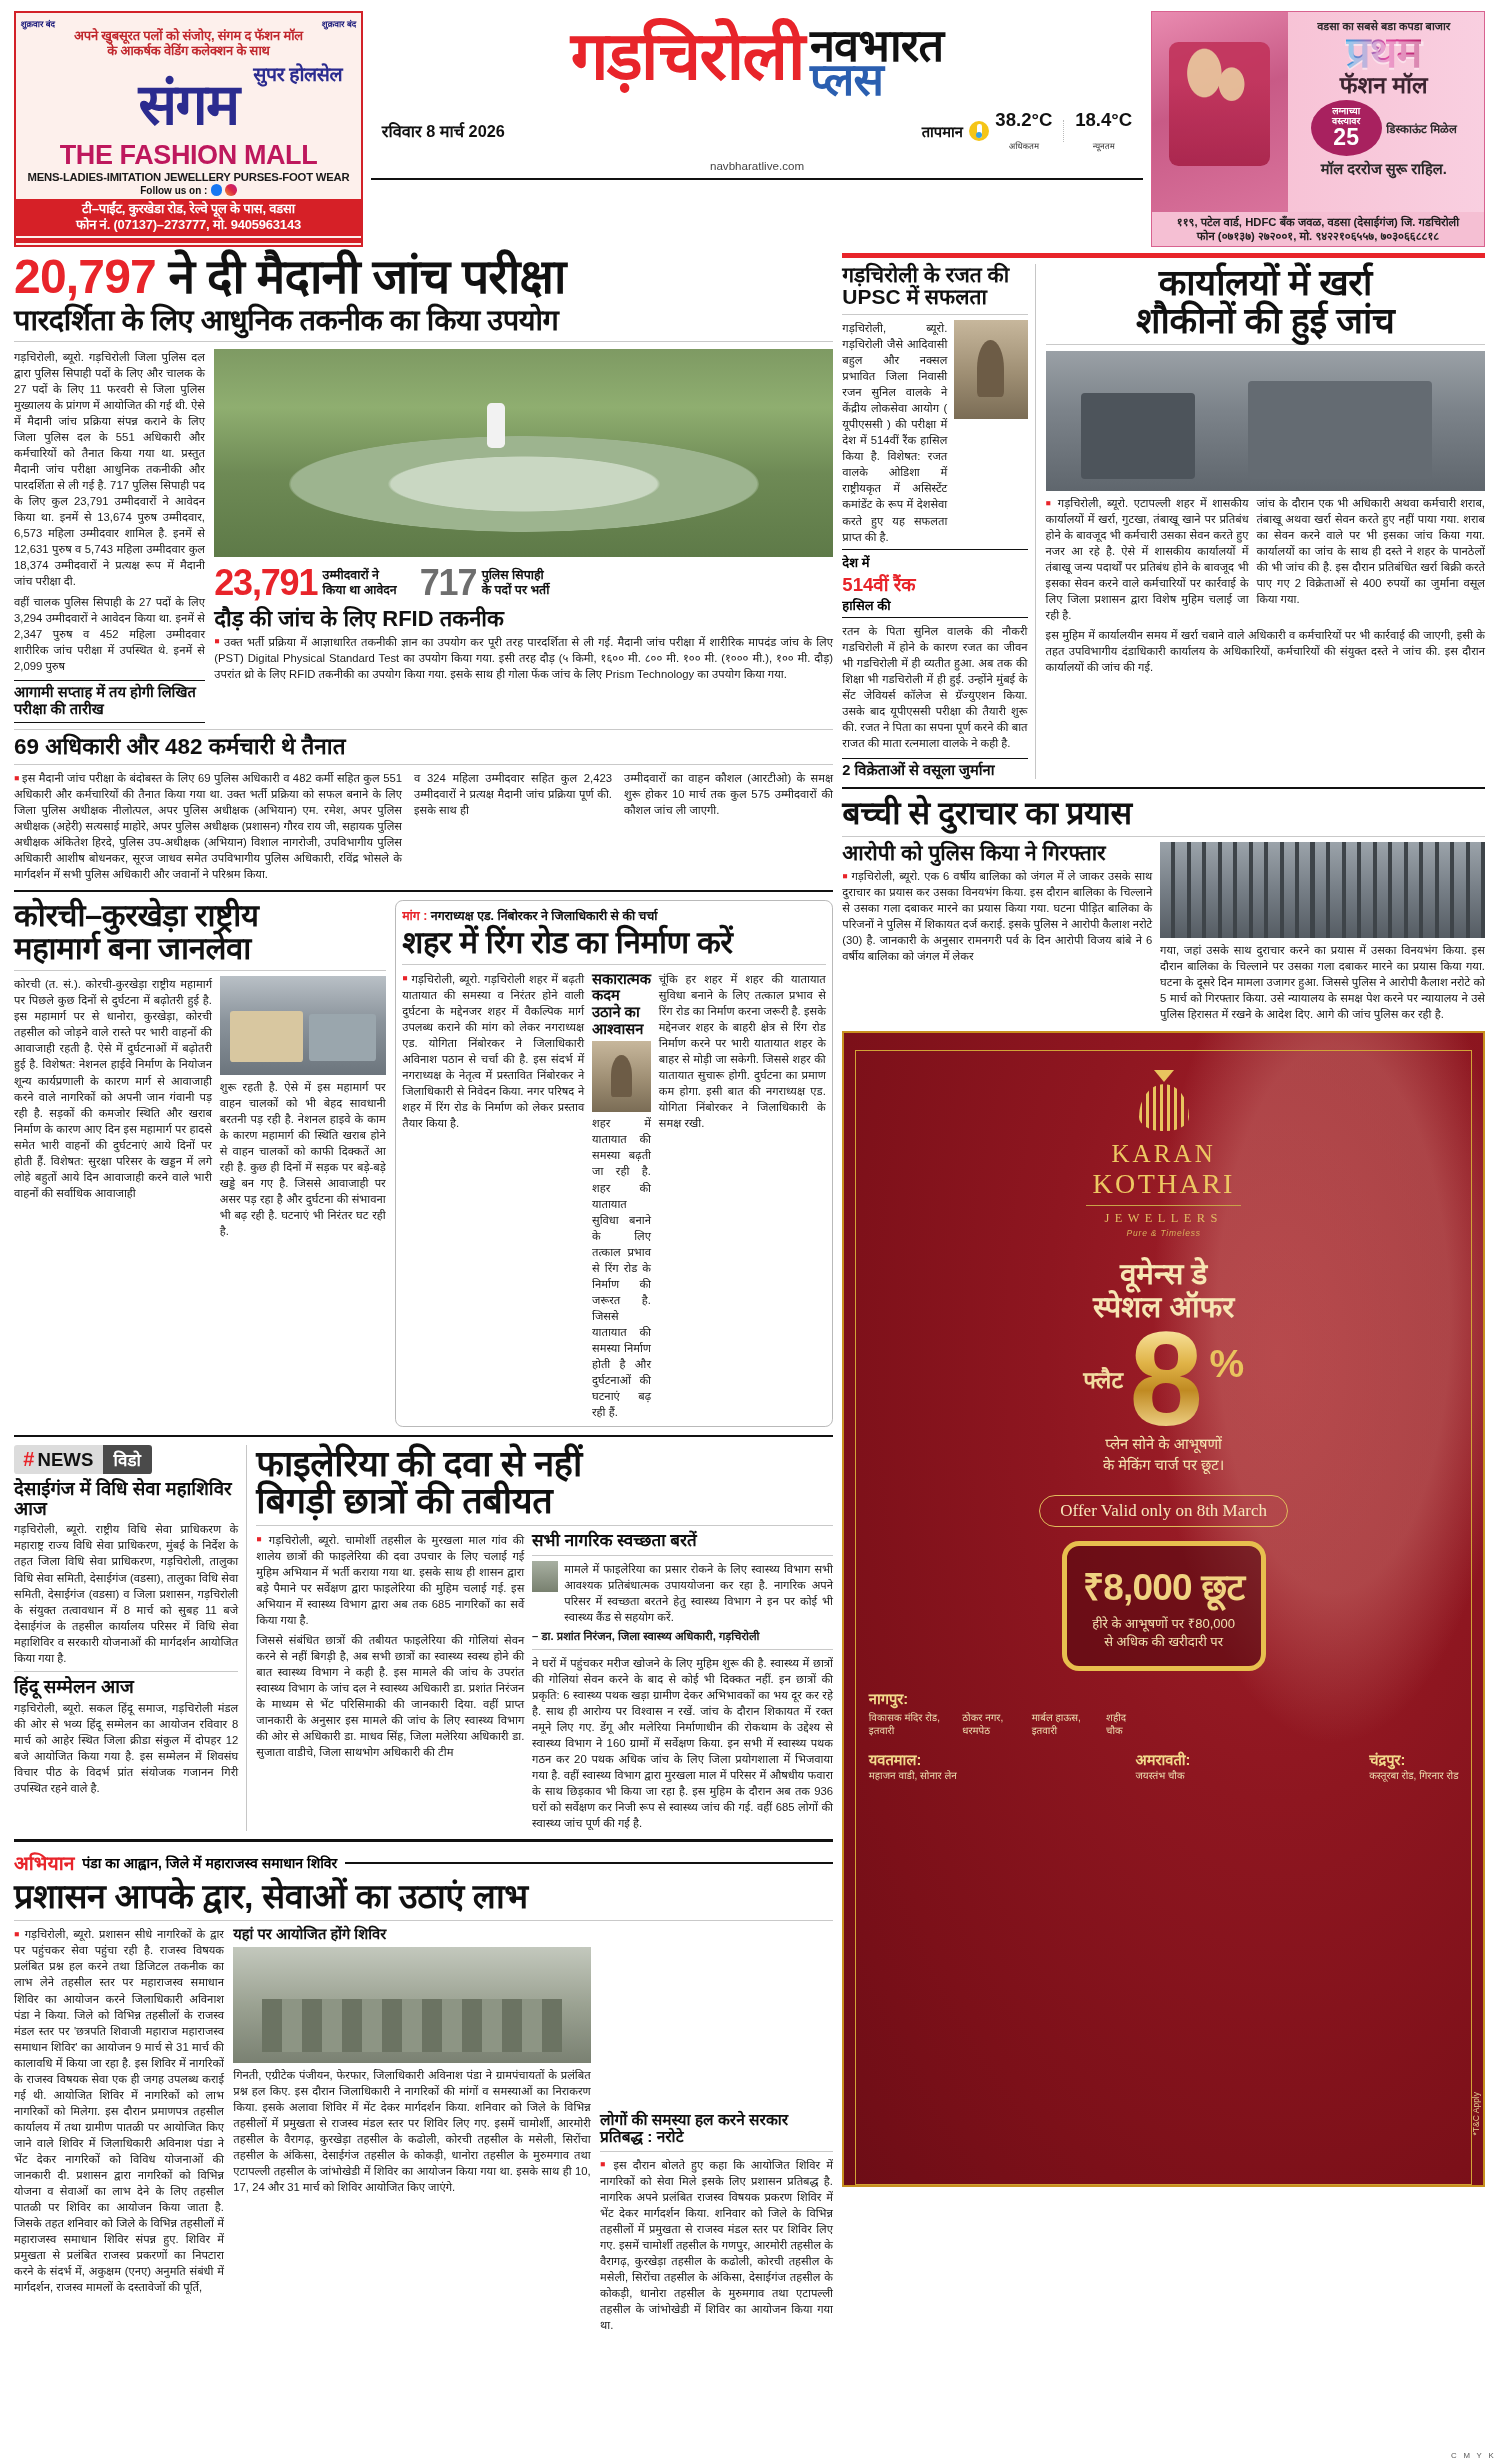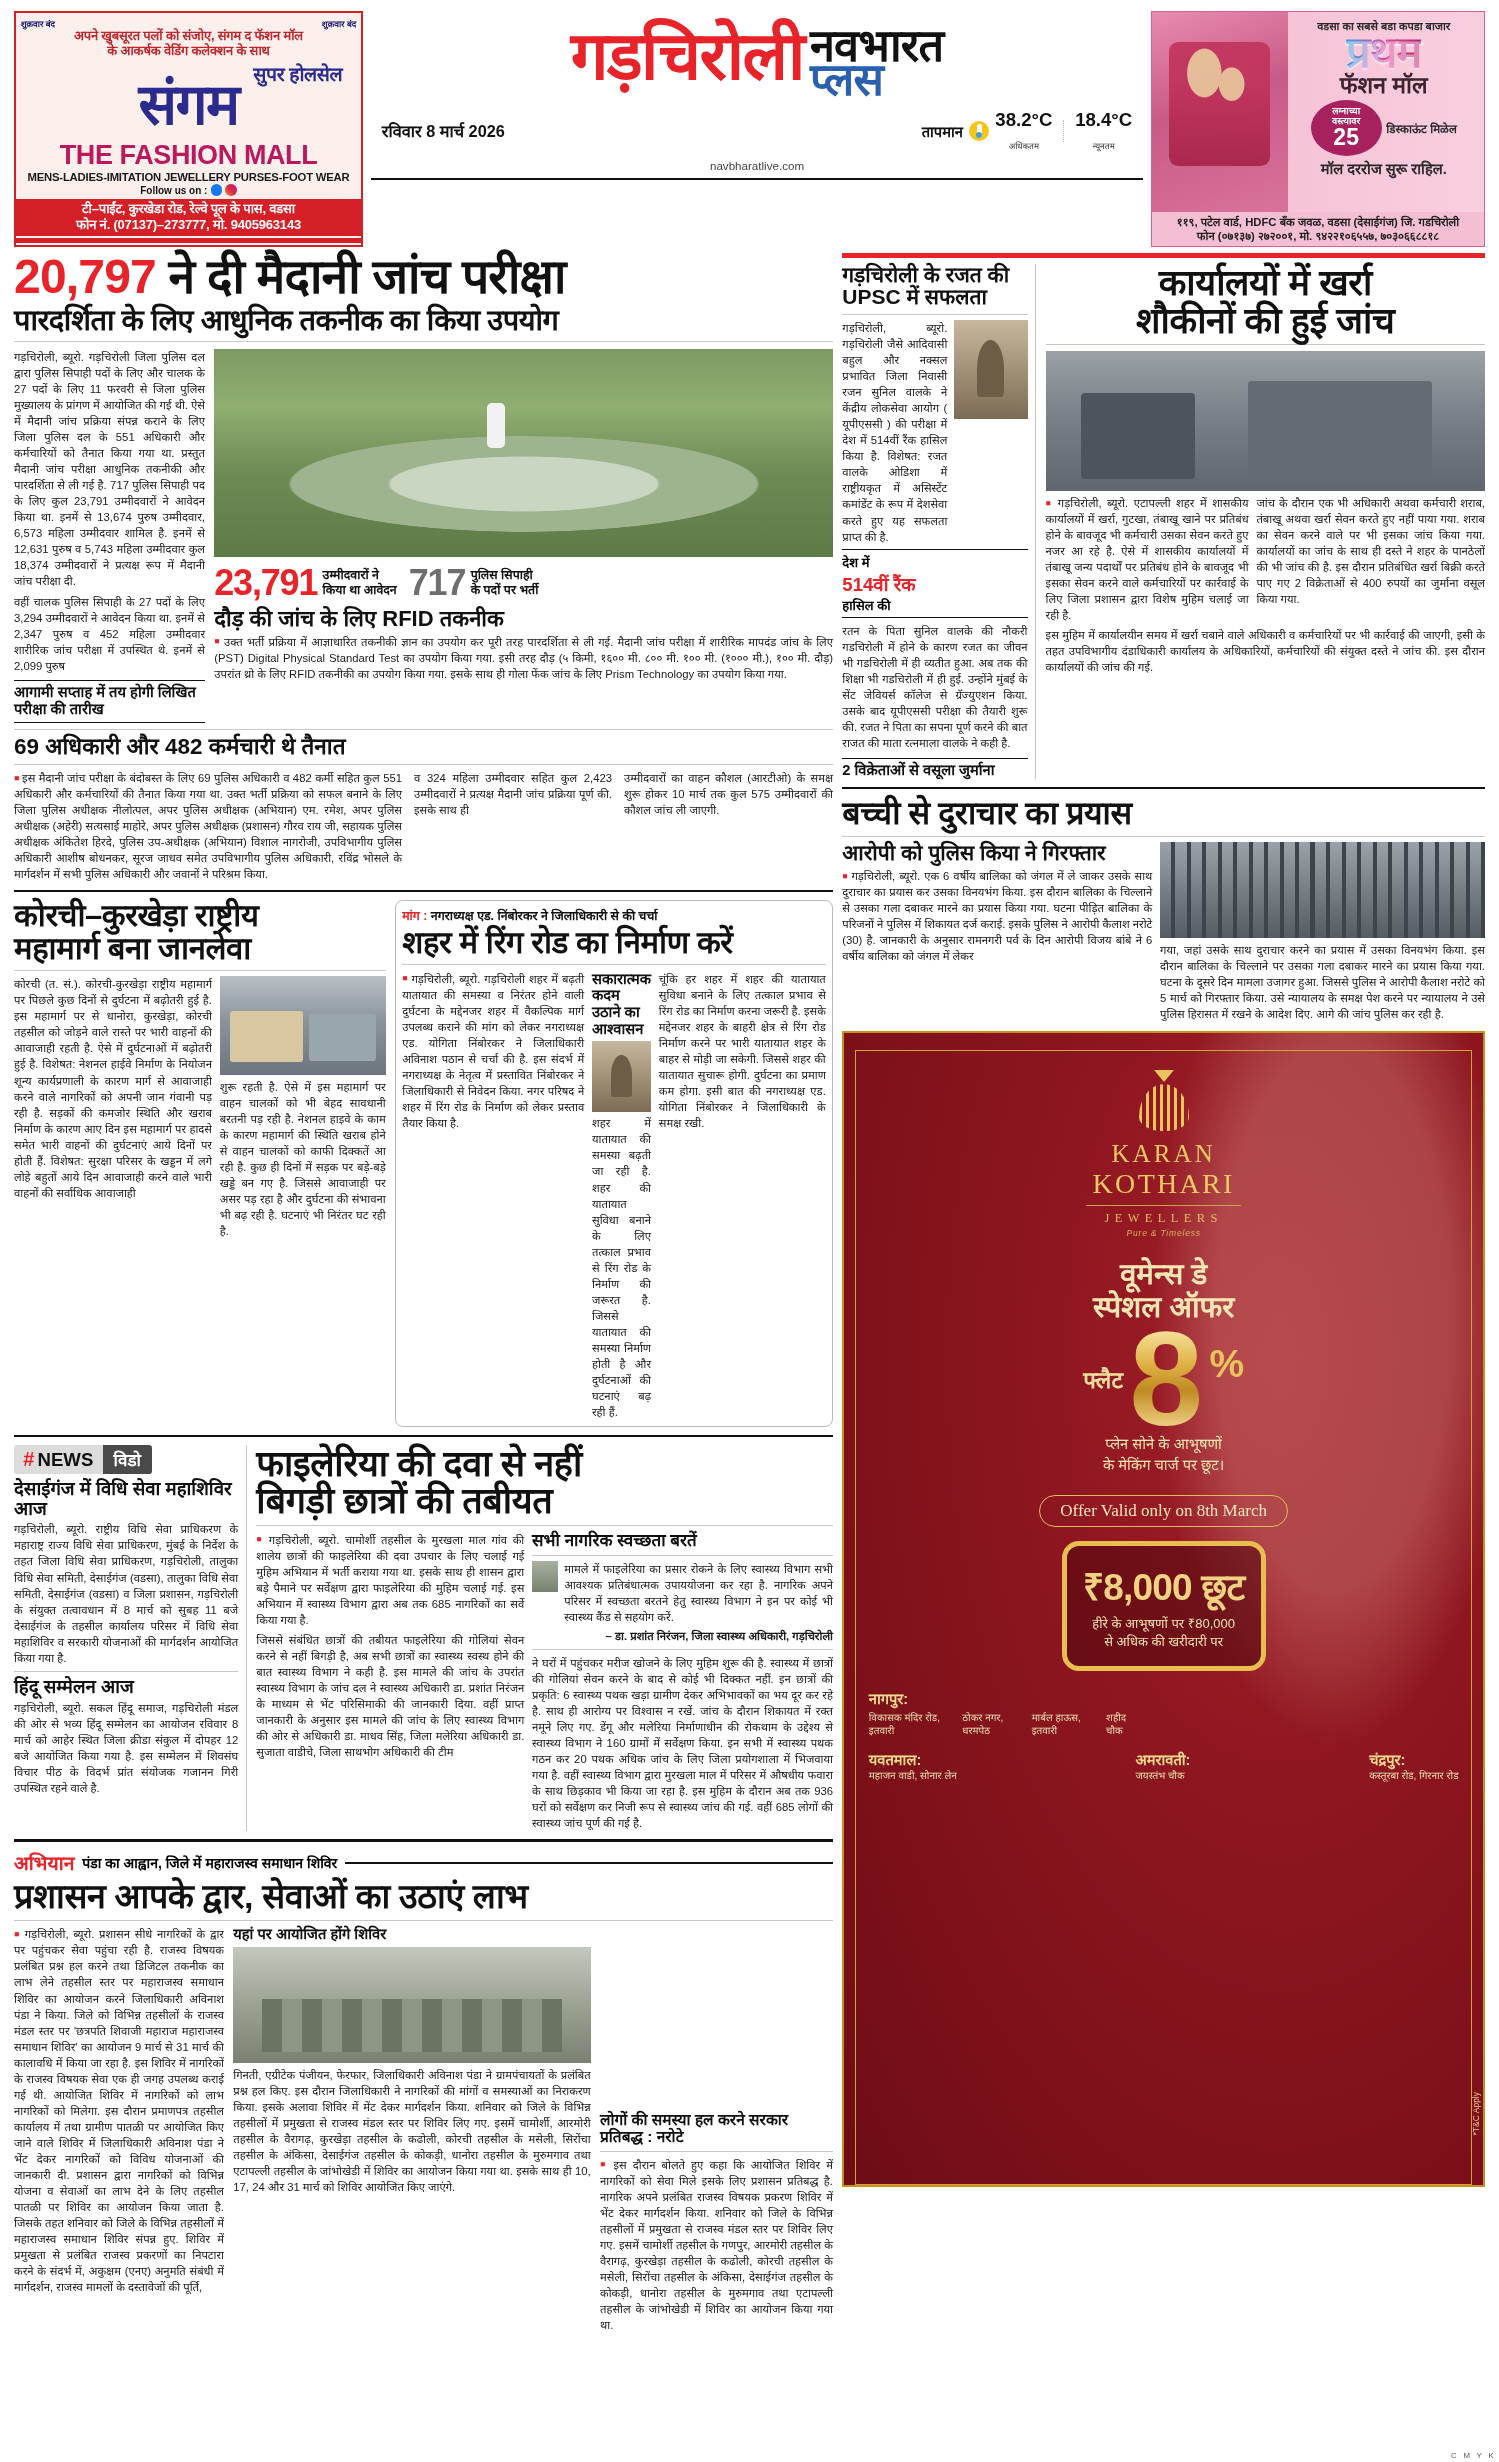--- a/index.html
+++ b/index.html
@@ -124,7 +124,7 @@
   .body-txt { font-size: 11.3px; line-height: 1.42; color: #1a1a1a; text-align: justify; }
 
   
-  .stats { display: flex; align-items: center; gap: 12px; }
+  .stats { display: flex; align-items: center; gap: 23px; }
   .stat { display: flex; align-items: center; gap: 5.4px; }
   .stat-n-red { font-size: 36px; font-weight: bold; color: #e8242a; letter-spacing: -1.2px; line-height: 1; }
   .stat-n-gray { font-size: 36px; font-weight: bold; color: #6e6e6e; letter-spacing: -1.2px; line-height: 1; }

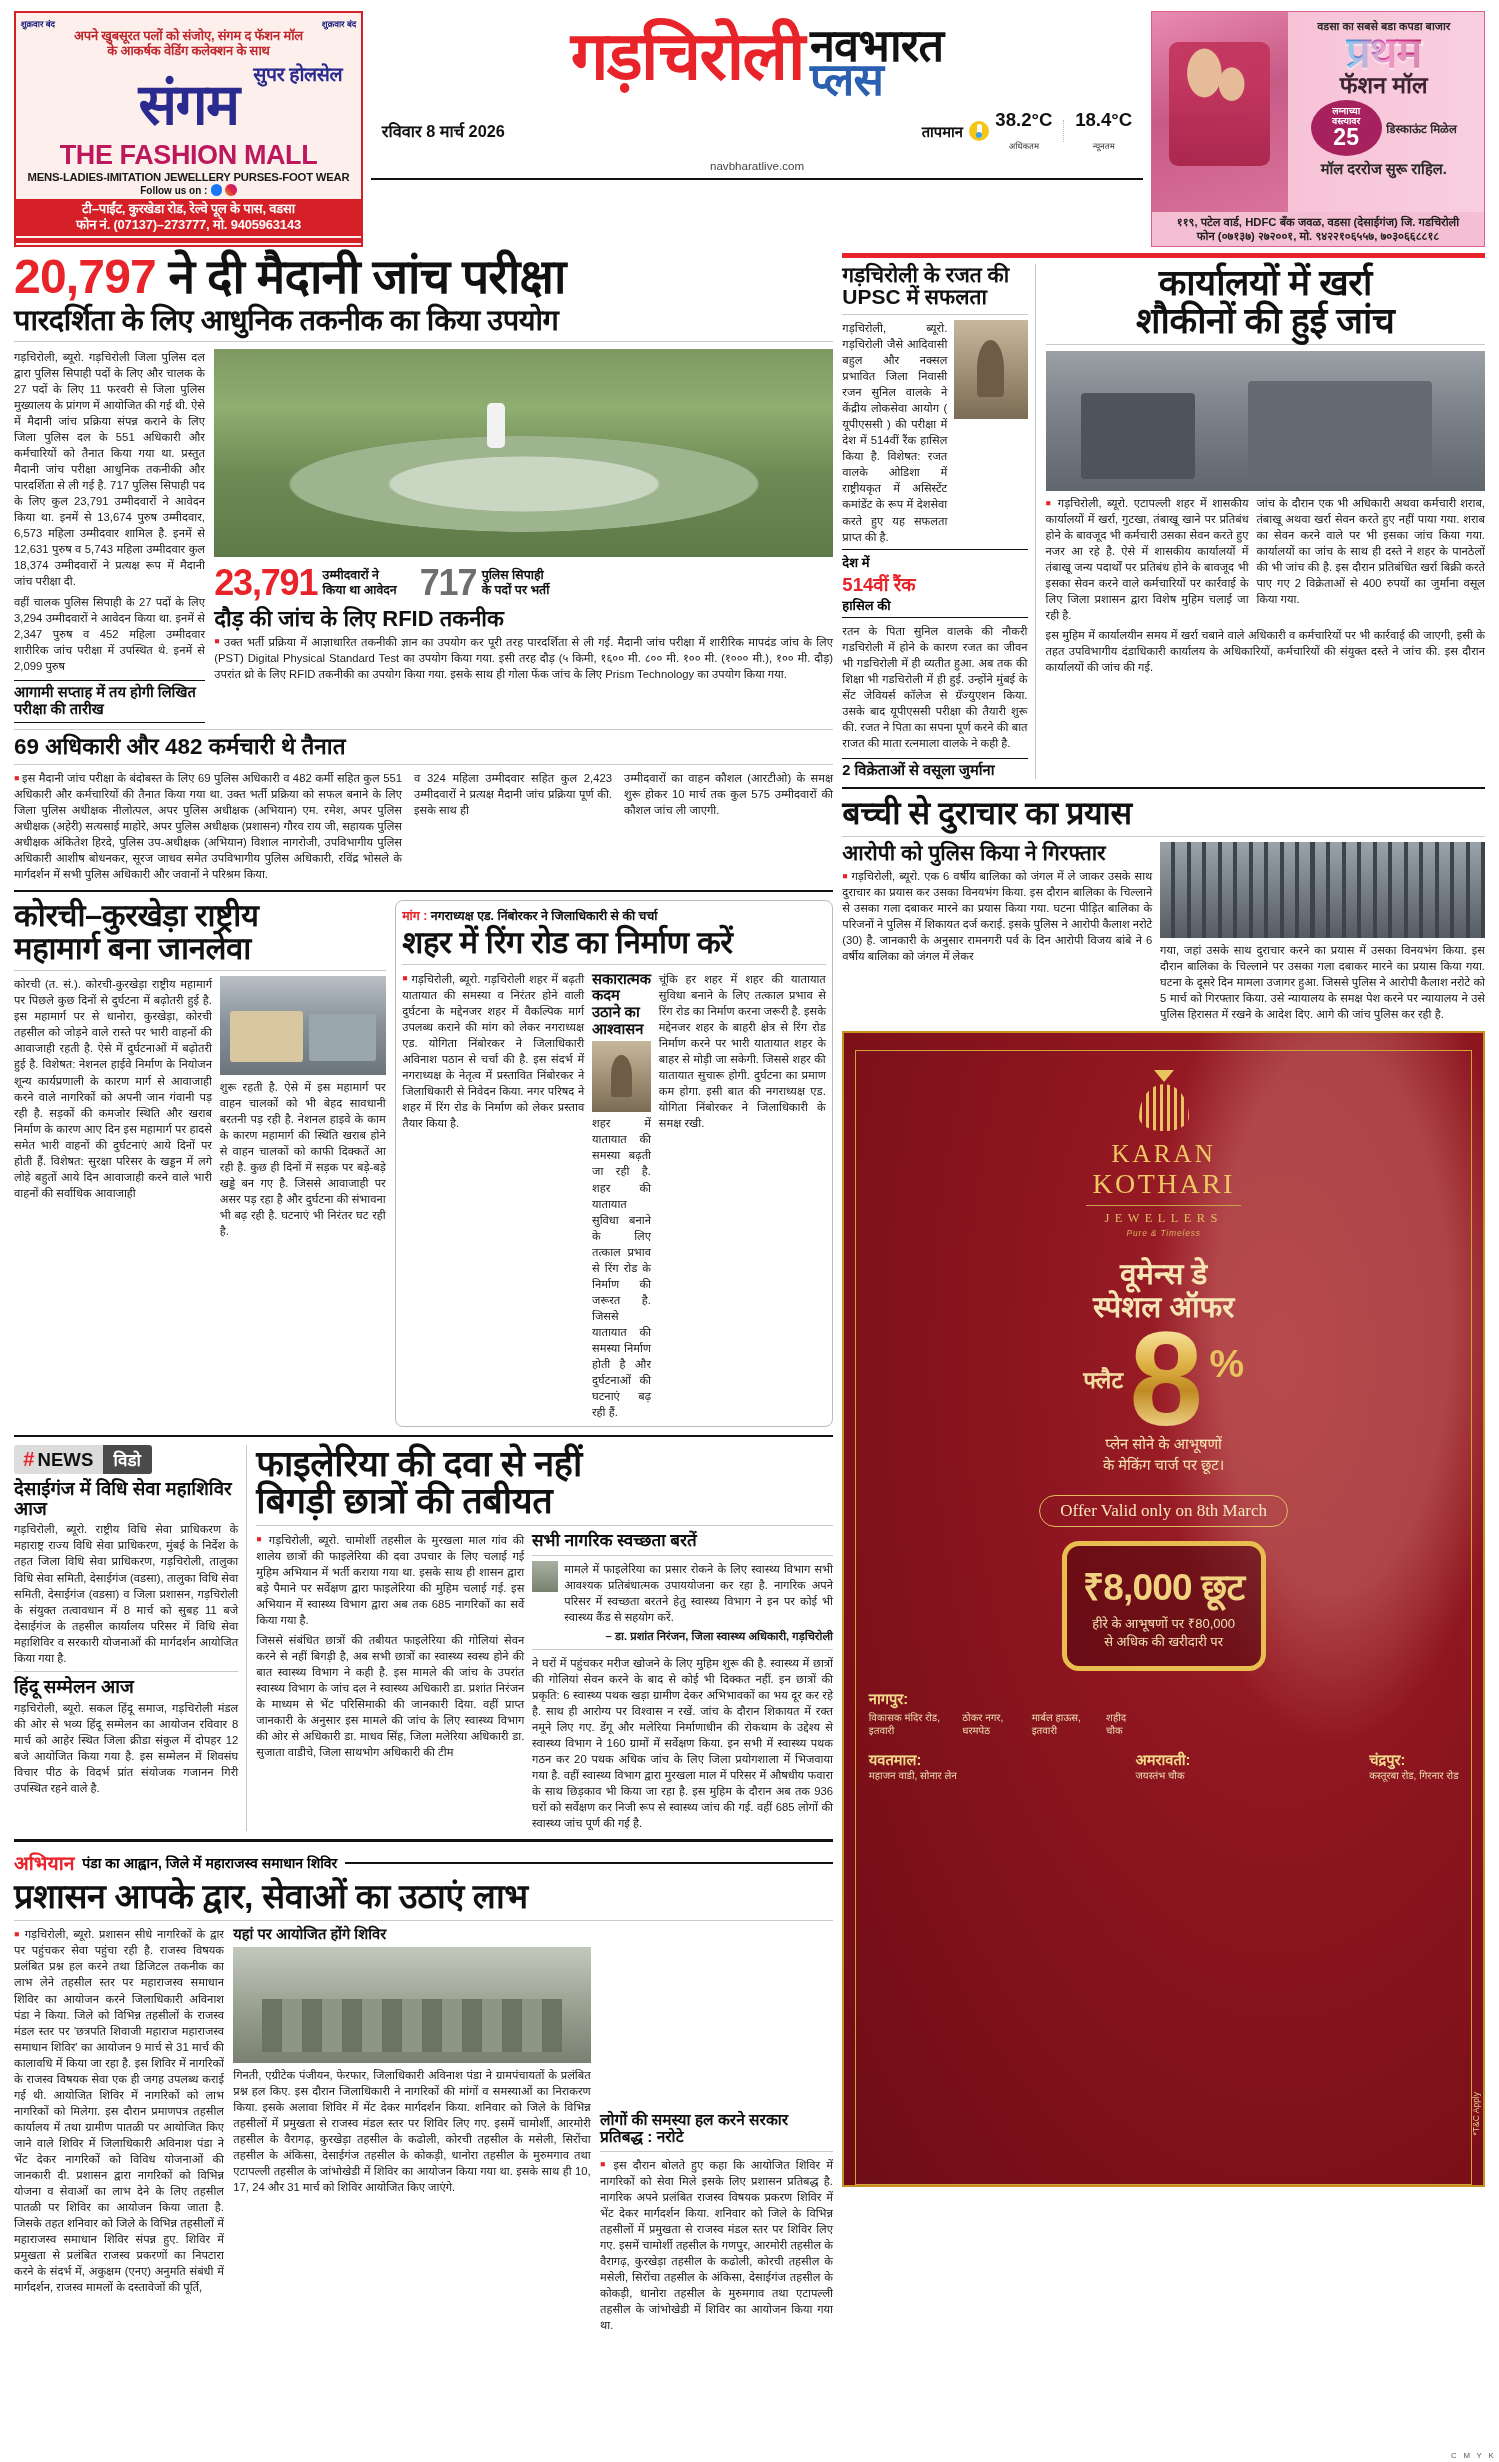--- a/index.html
+++ b/index.html
@@ -395,7 +395,7 @@
                 <div class="photo ph-sm" style="width:26px;height:31px;flex:none"></div>
                 <div class="body-txt">मामले में फाइलेरिया का प्रसार रोकने के लिए स्वास्थ्य विभाग सभी आवश्यक प्रतिबंधात्मक उपाययोजना कर रहा है. नागरिक अपने परिसर में स्वच्छता बरतने हेतु स्वास्थ्य विभाग ने इन पर कोई भी स्वास्थ्य कैंड से सहयोग करें.</div>
               </div>
-              <div class="body-txt" style="text-align:right;font-weight:bold;margin-top:2.3px">– डा. प्रशांत निरंजन, जिला स्वास्थ्य अधिकारी, गड़चिरोली</div>
+              <div class="body-txt" style="text-align:left;font-weight:bold;margin-top:2.3px">– डा. प्रशांत निरंजन, जिला स्वास्थ्य अधिकारी, गड़चिरोली</div>
               <div class="hr-thin"></div>
               <div class="body-txt">ने घरों में पहुंचकर मरीज खोजने के लिए मुहिम शुरू की है. स्वास्थ्य में छात्रों की गोलियां सेवन करने के बाद से कोई भी दिक्कत नहीं. इन छात्रों की प्रकृति: 6 स्वास्थ्य पथक खड़ा ग्रामीण देकर अभिभावकों का भय दूर कर रहे है. साथ ही आरोग्य पर विश्वास न रखें. जांच के दौरान शिकायत में रक्त नमूने लिए गए. डेंगू और मलेरिया निर्माणाधीन की रोकथाम के उद्देश्य से स्वास्थ्य विभाग ने 160 ग्रामों में सर्वेक्षण किया. इन सभी में स्वास्थ्य पथक गठन कर 20 पथक अधिक जांच के लिए जिला प्रयोगशाला में भिजवाया गया है. वहीं स्वास्थ्य विभाग द्वारा मुरखला माल में परिसर में औषधीय फवारा के साथ छिड़काव भी किया जा रहा है. इस मुहिम के दौरान अब तक 936 घरों को सर्वेक्षण कर निजी रूप से स्वास्थ्य जांच की गई. वहीं 685 लोगों की स्वास्थ्य जांच पूर्ण की गई है.</div>
             </div>

